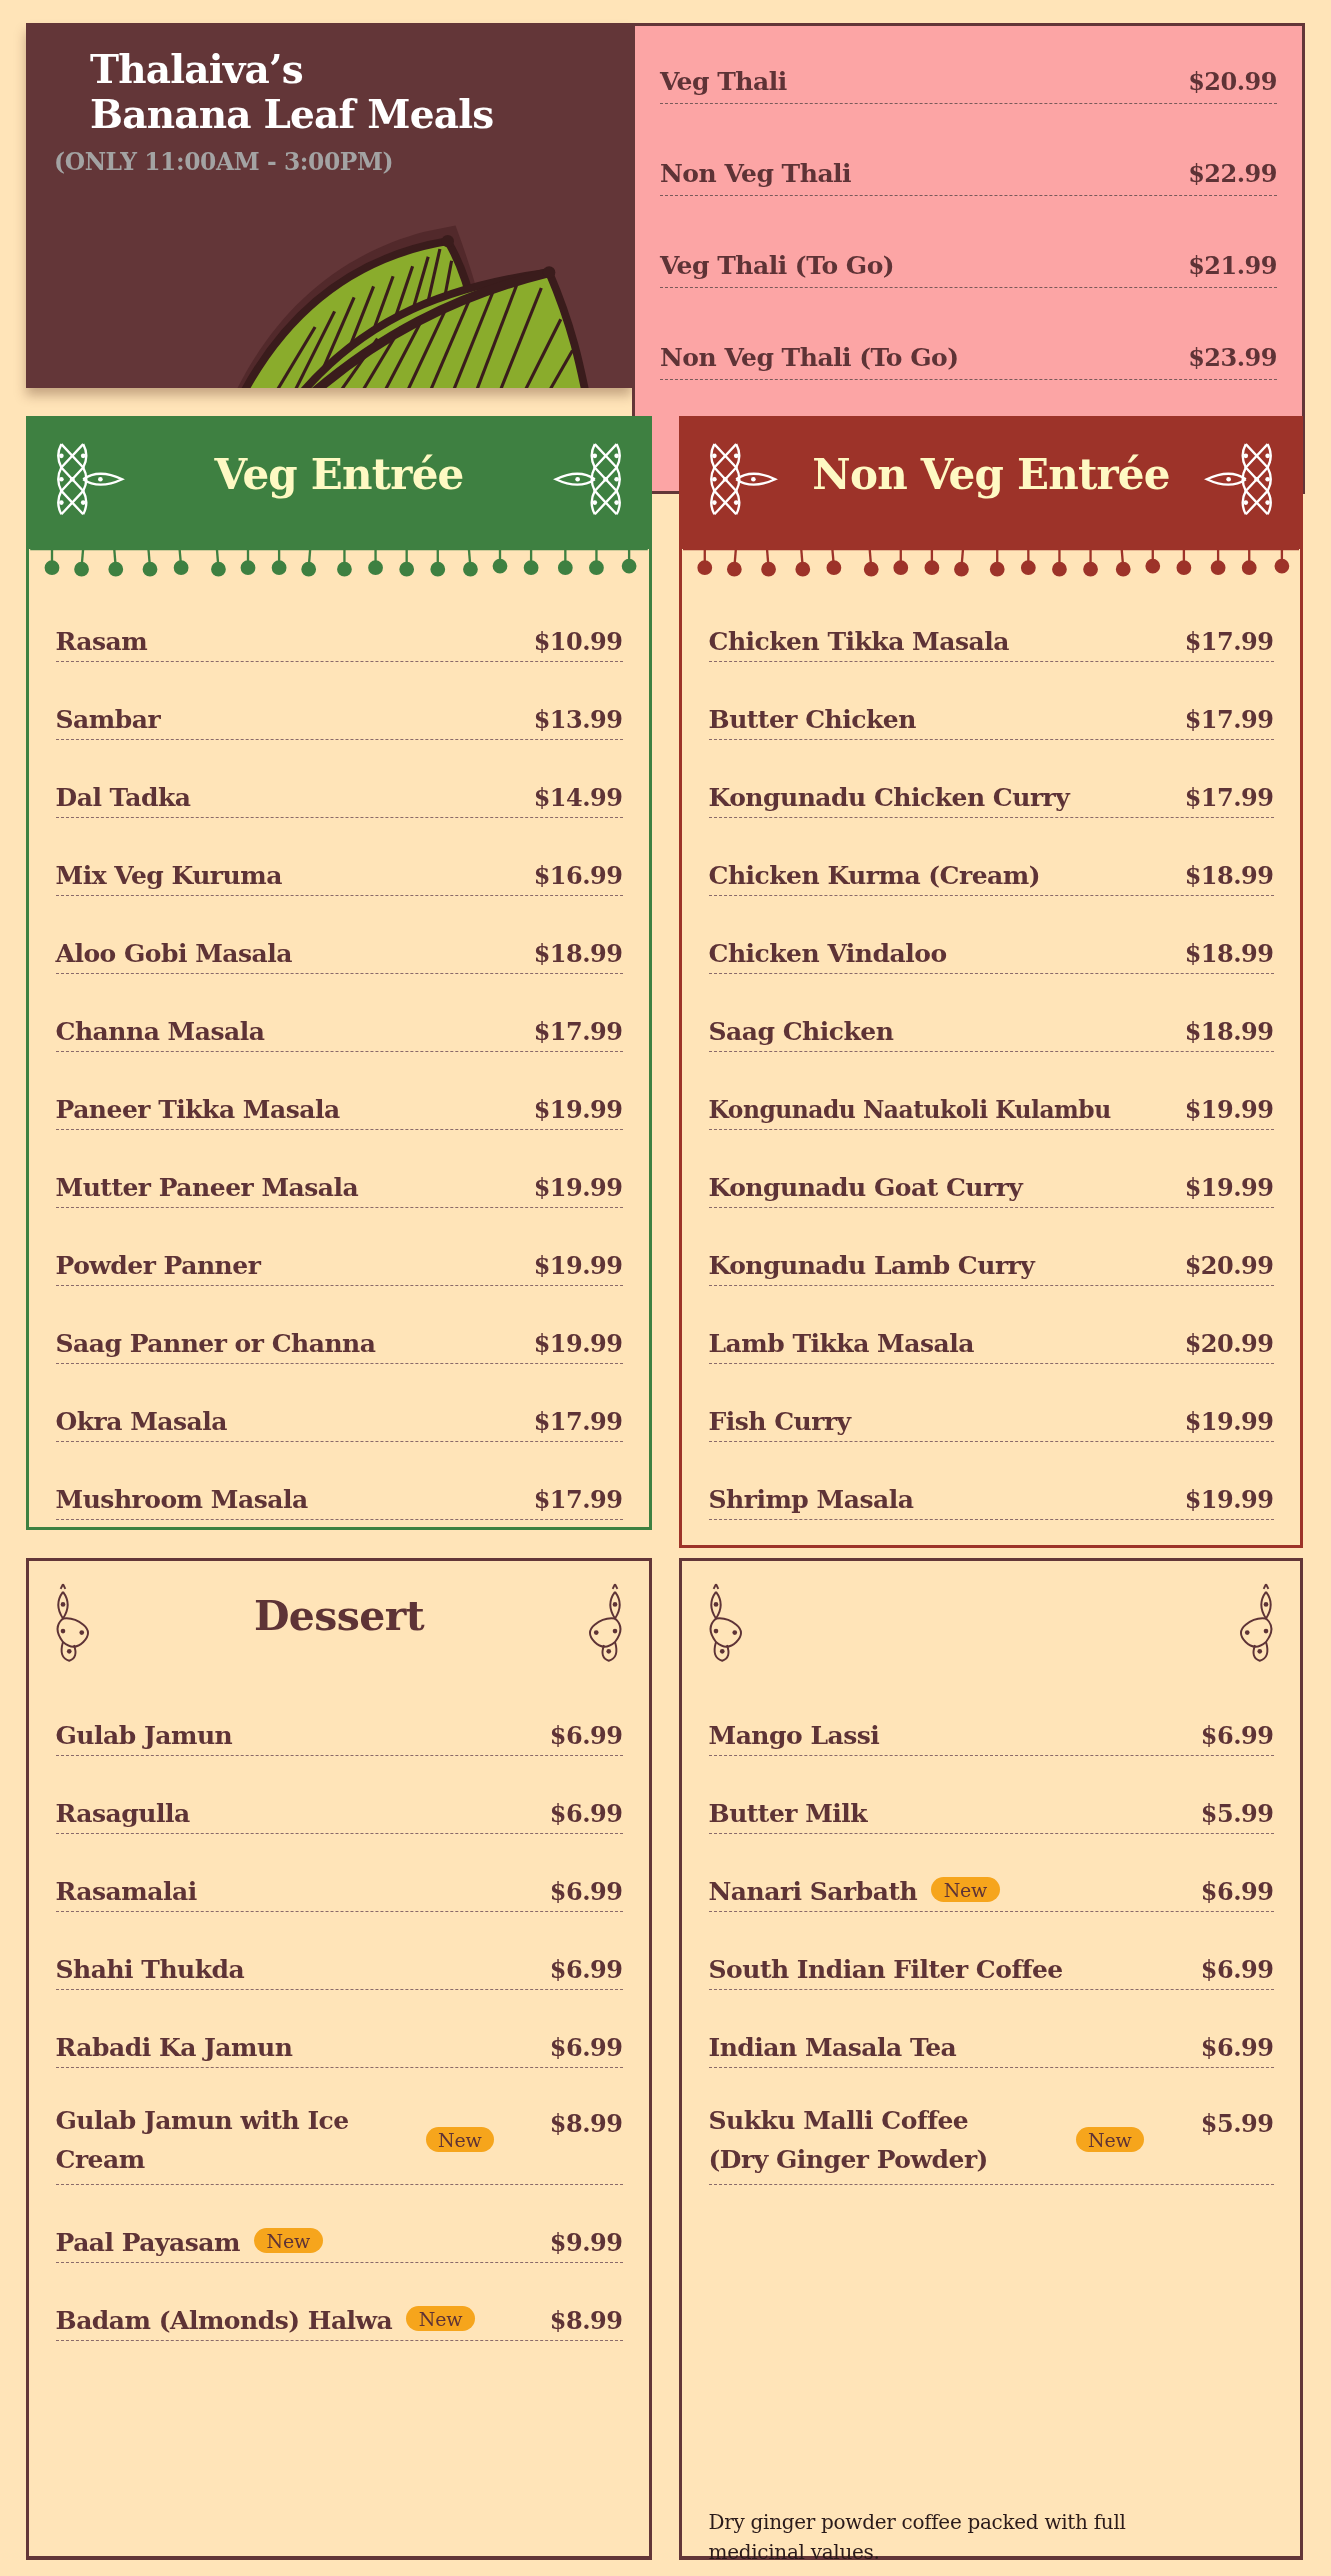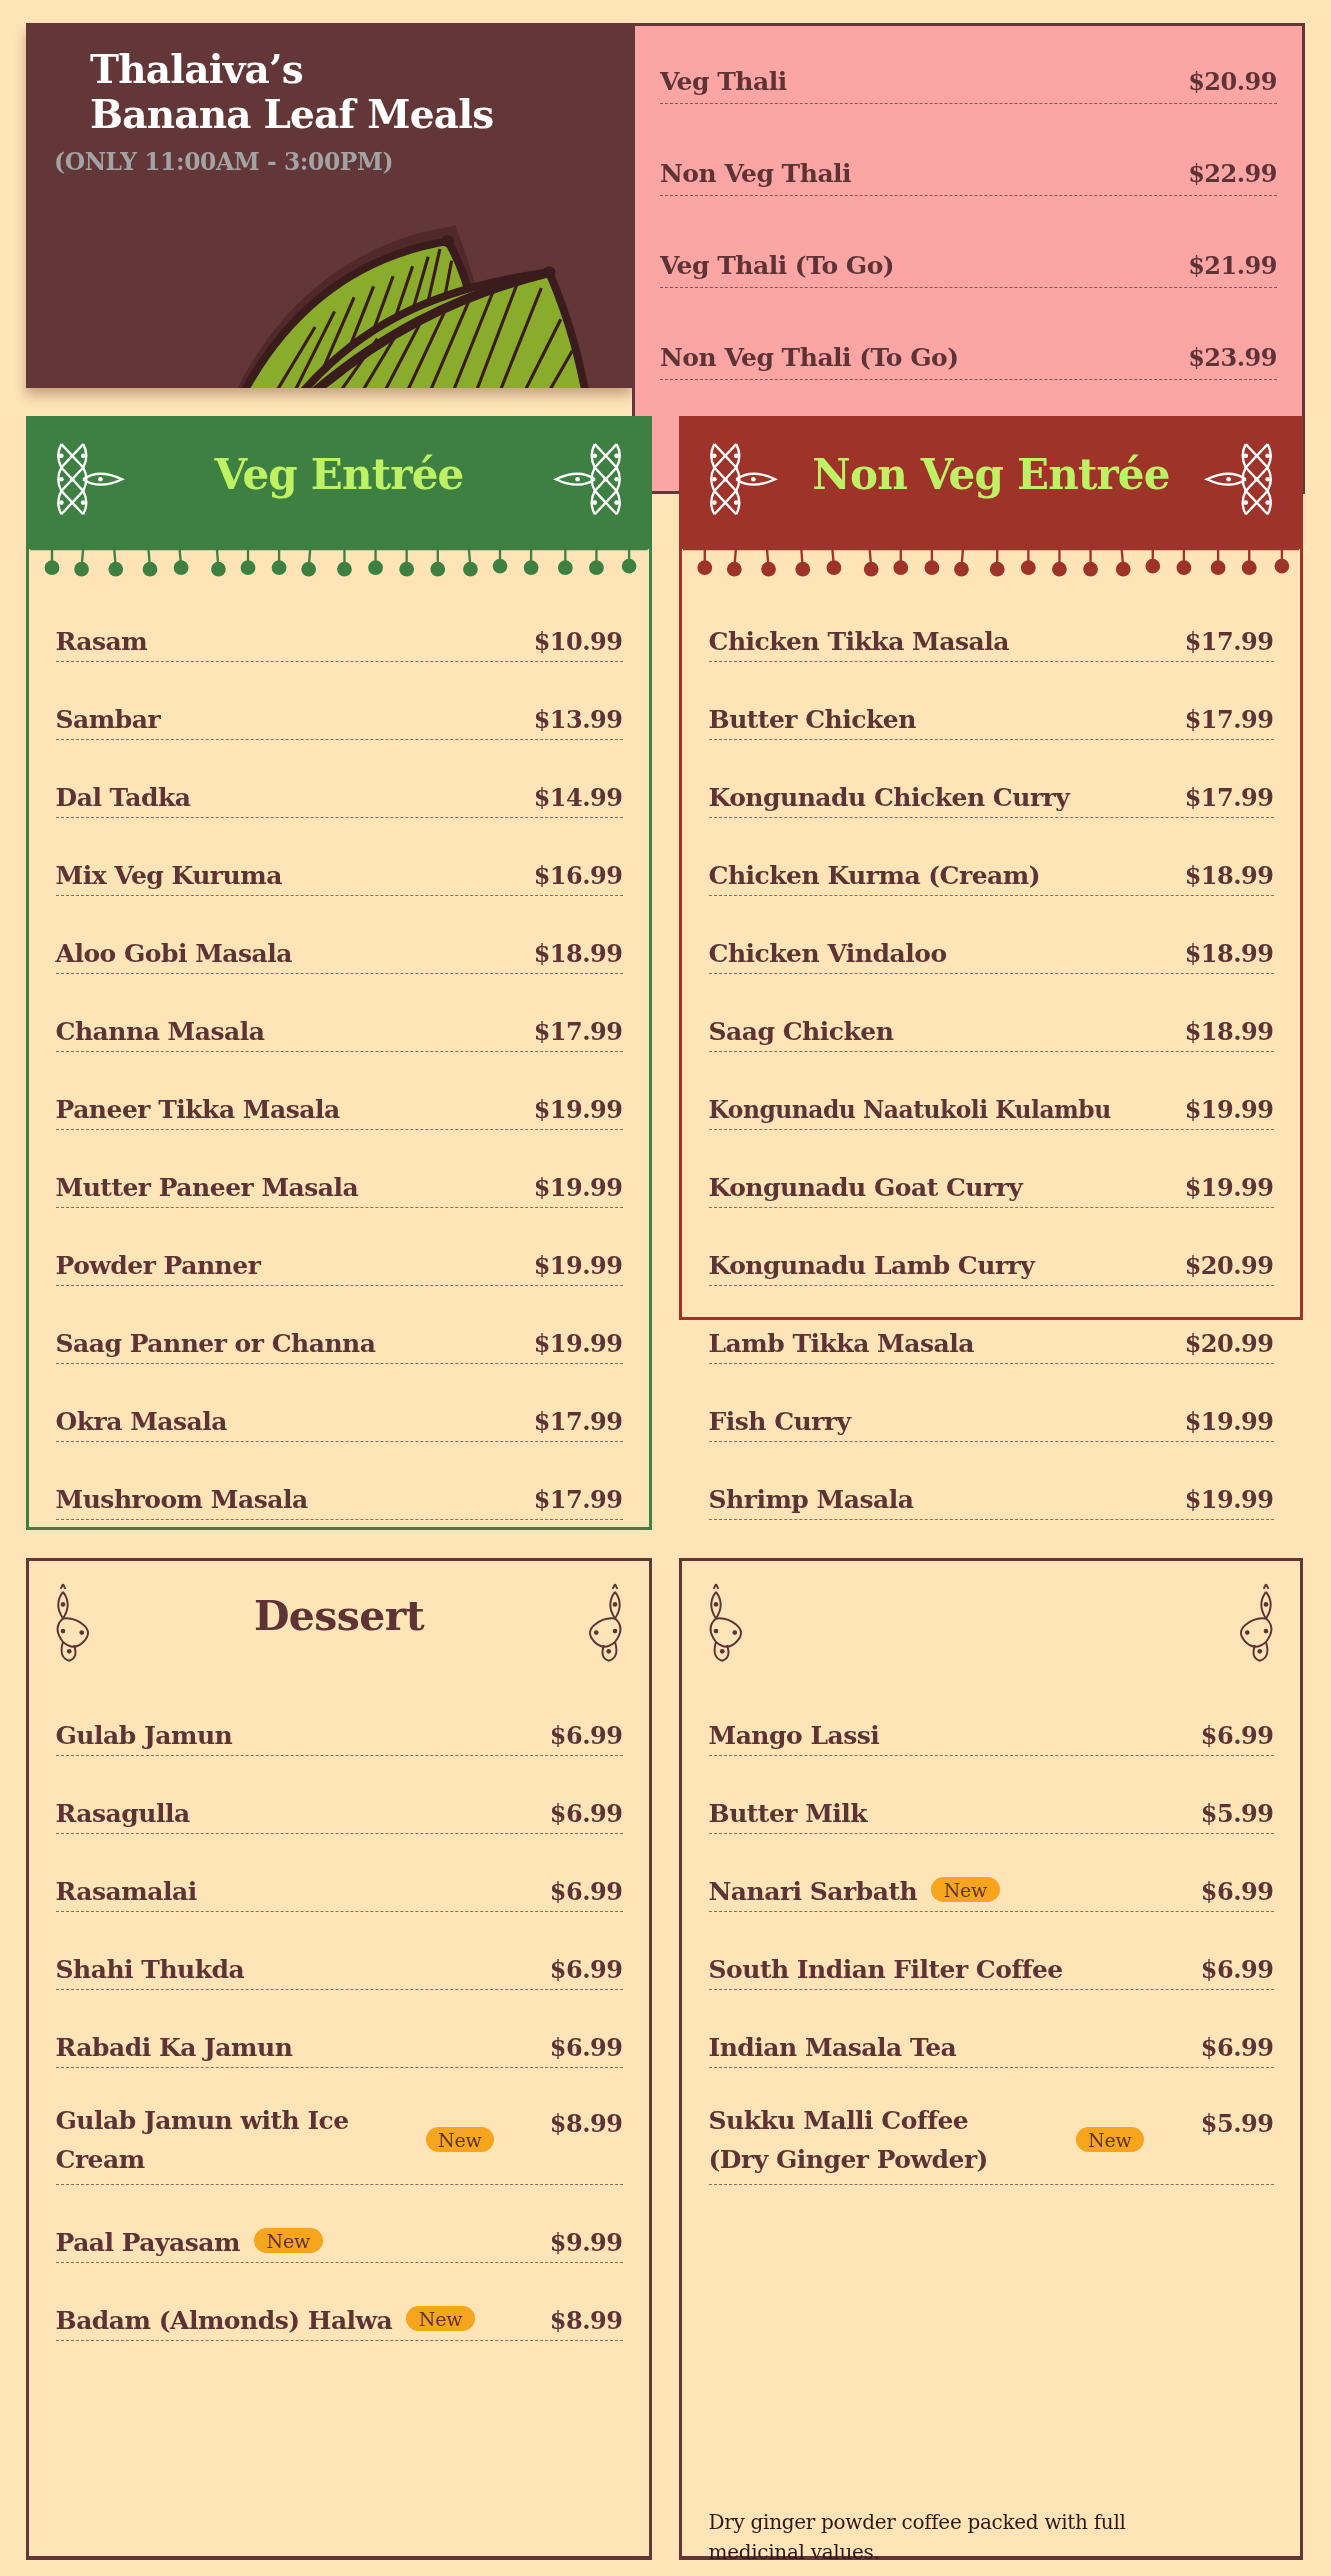--- a/index.html
+++ b/index.html
@@ -58,7 +58,7 @@
   }
   .band-title {
     position: absolute; left: 0; right: 0; top: 31px;
-    text-align: center; color: #bef264; font-size: 42px; font-weight: bold; letter-spacing: -0.8px;
+    text-align: center; color: #fef9c3; font-size: 42px; font-weight: bold; letter-spacing: -0.8px;
   }
   .tassels { position: absolute; left: 0; top: 130px; }
   .kolam { position: absolute; top: 22px; }

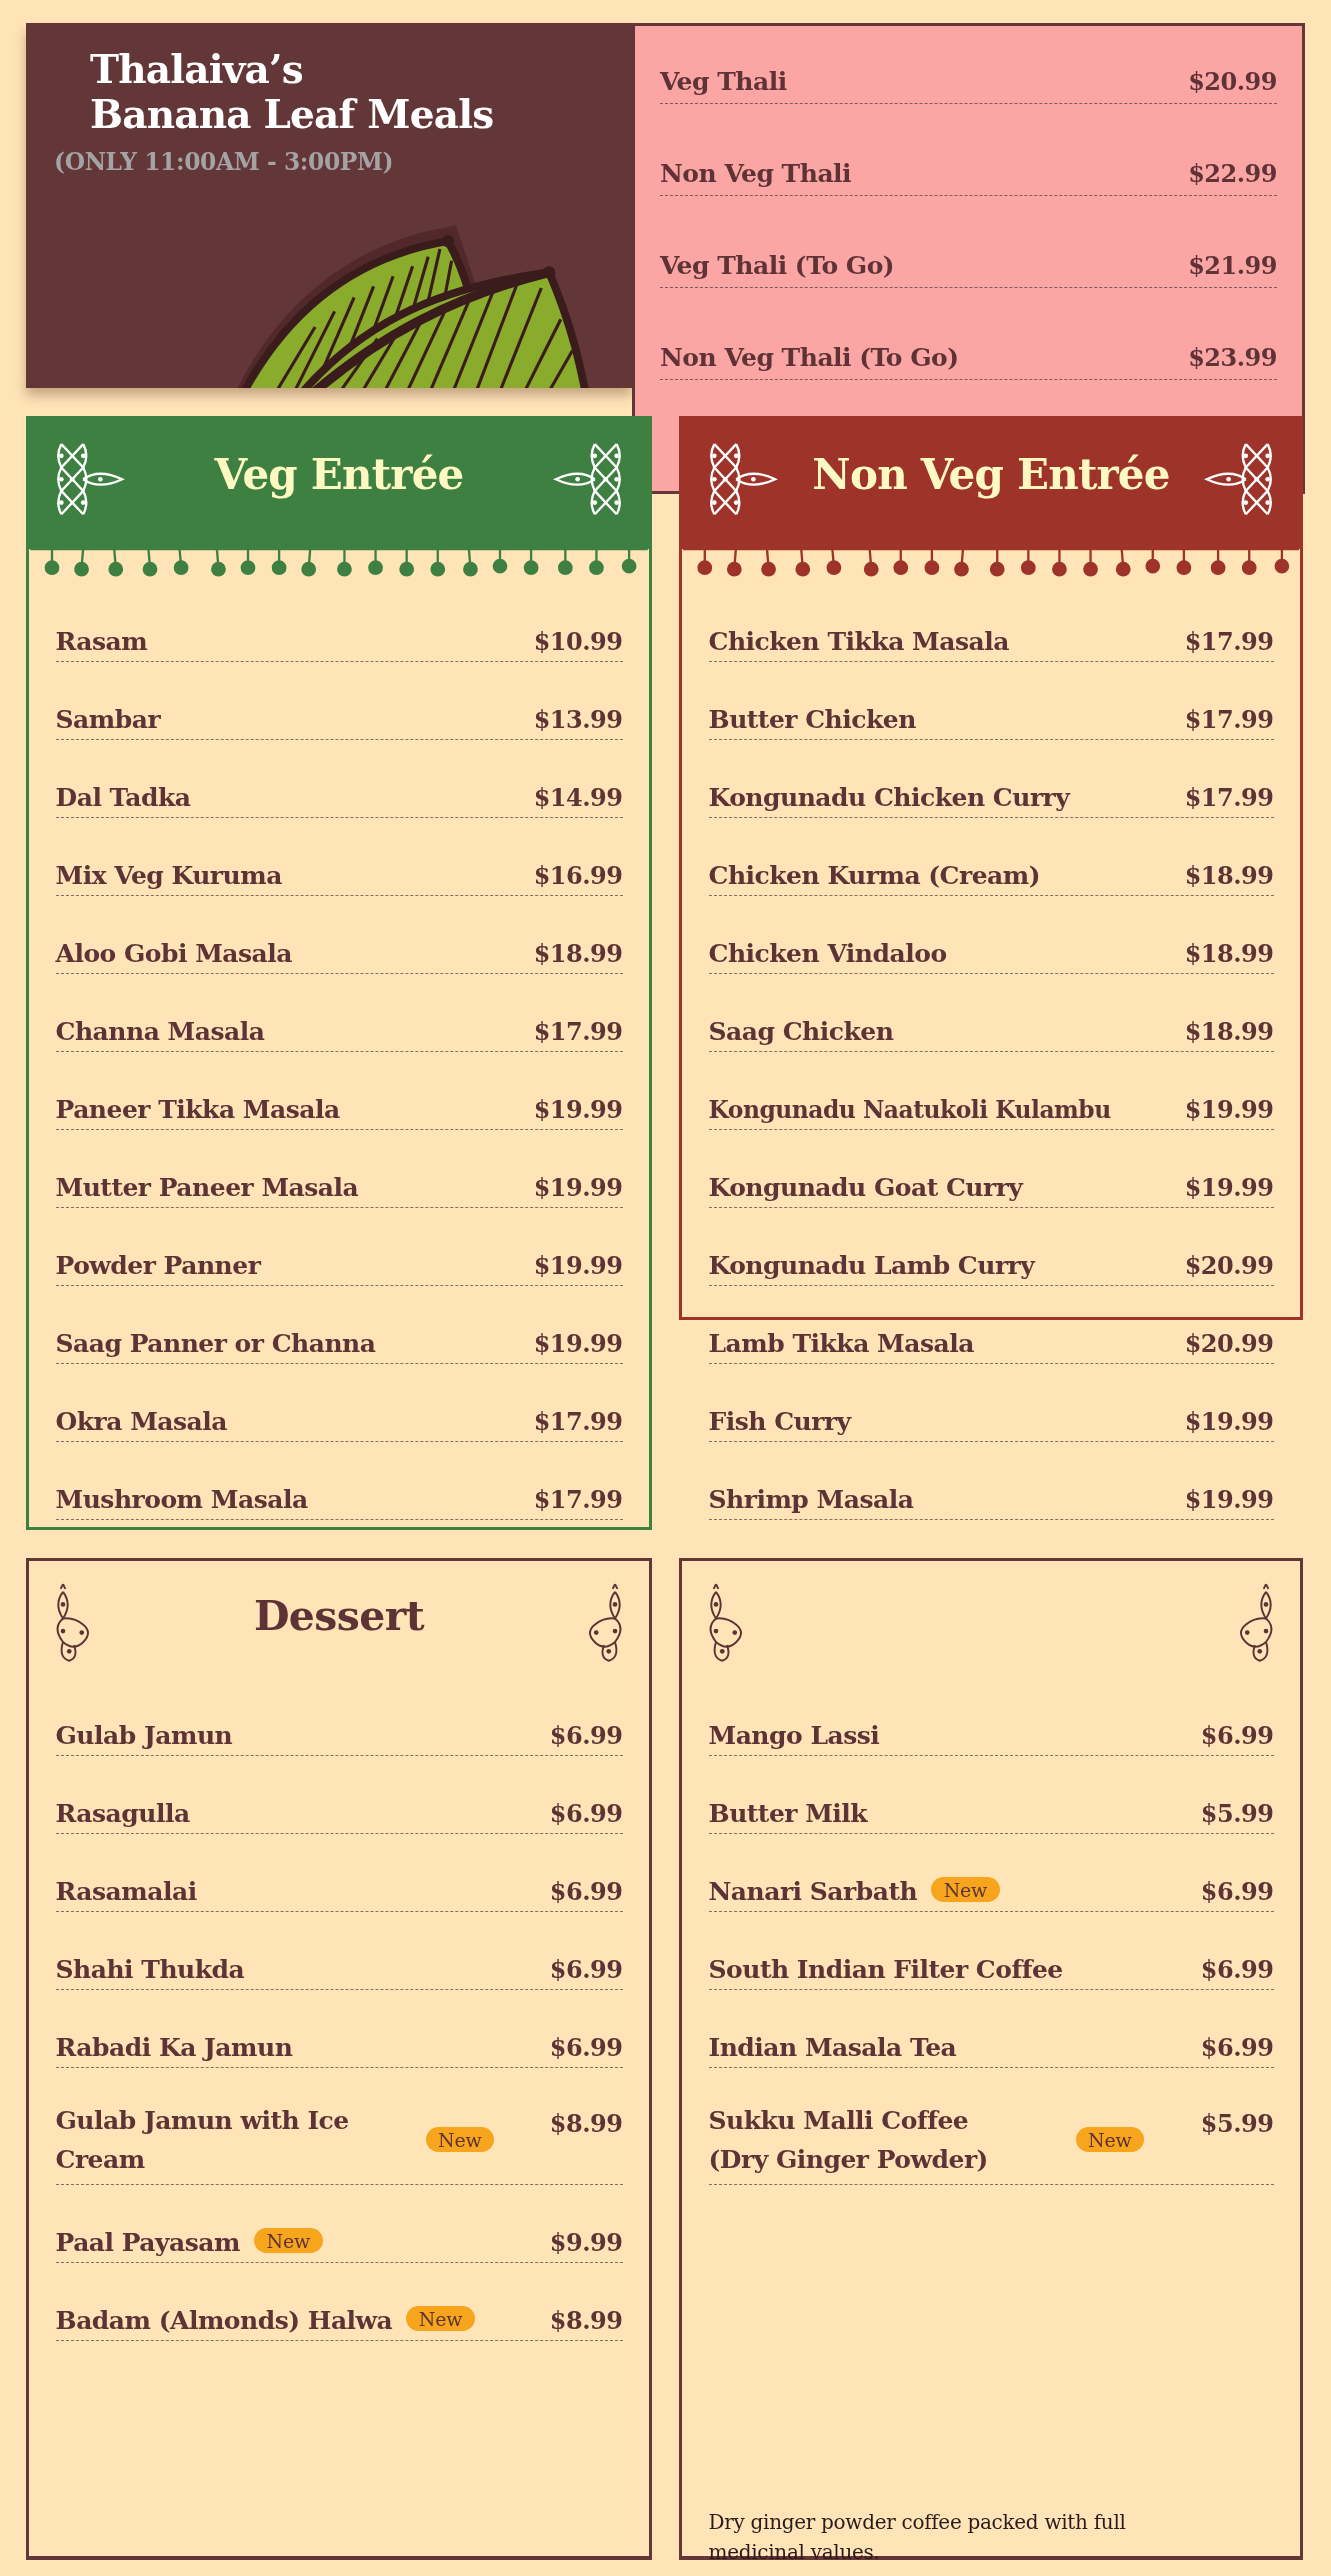--- a/index.html
+++ b/index.html
@@ -49,7 +49,7 @@
   
   .panel { background: #ffe4b8; border-style: solid; border-width: 3.1px; }
   .panel.veg { left: 26px; top: 416px; width: 626px; height: 1114px; border-color: #3e8041; }
-  .panel.nonveg { left: 679px; top: 416px; width: 624px; height: 904px; border-color: #9d3329; }
+  .panel.nonveg { left: 679px; top: 416px; width: 624px; height: 1132px; border-color: #9d3329; }
   .panel.dessert { left: 26px; top: 1558px; width: 626px; height: 1002px; border-color: #633638; border-bottom-width: 4.7px; }
   .panel.bev { left: 679px; top: 1558px; width: 624px; height: 1002px; border-color: #633638; border-bottom-width: 4.7px; }
 

